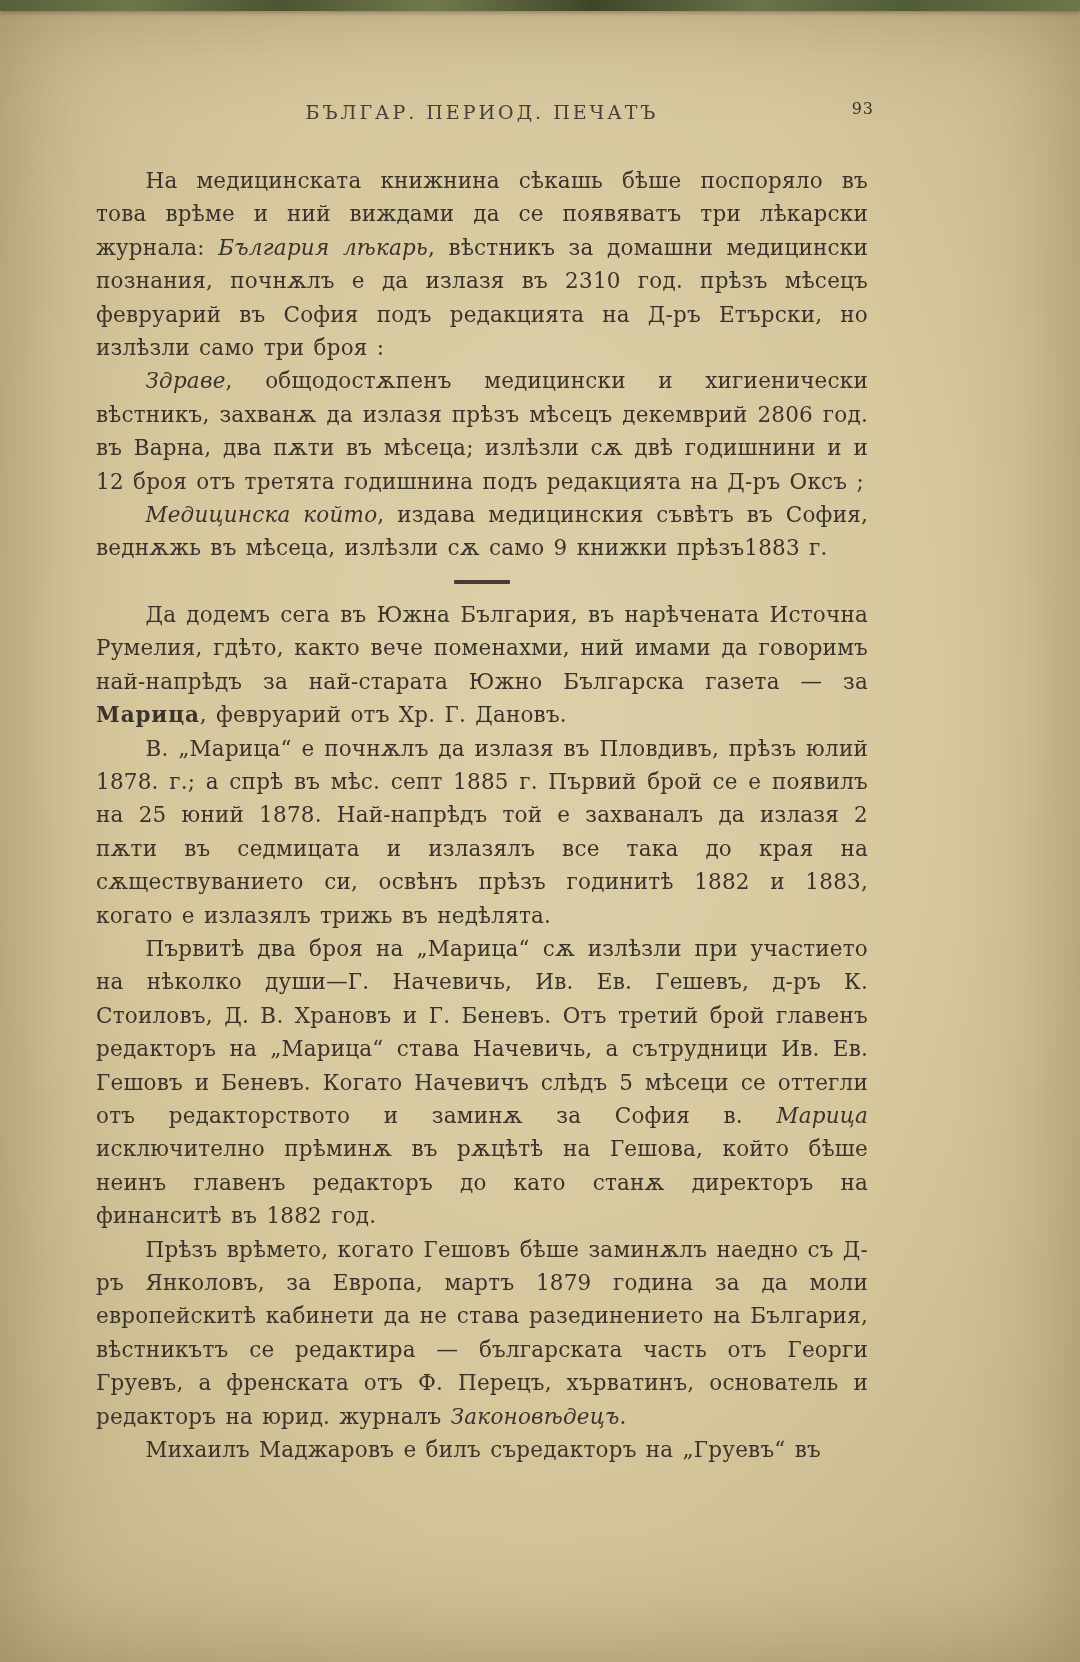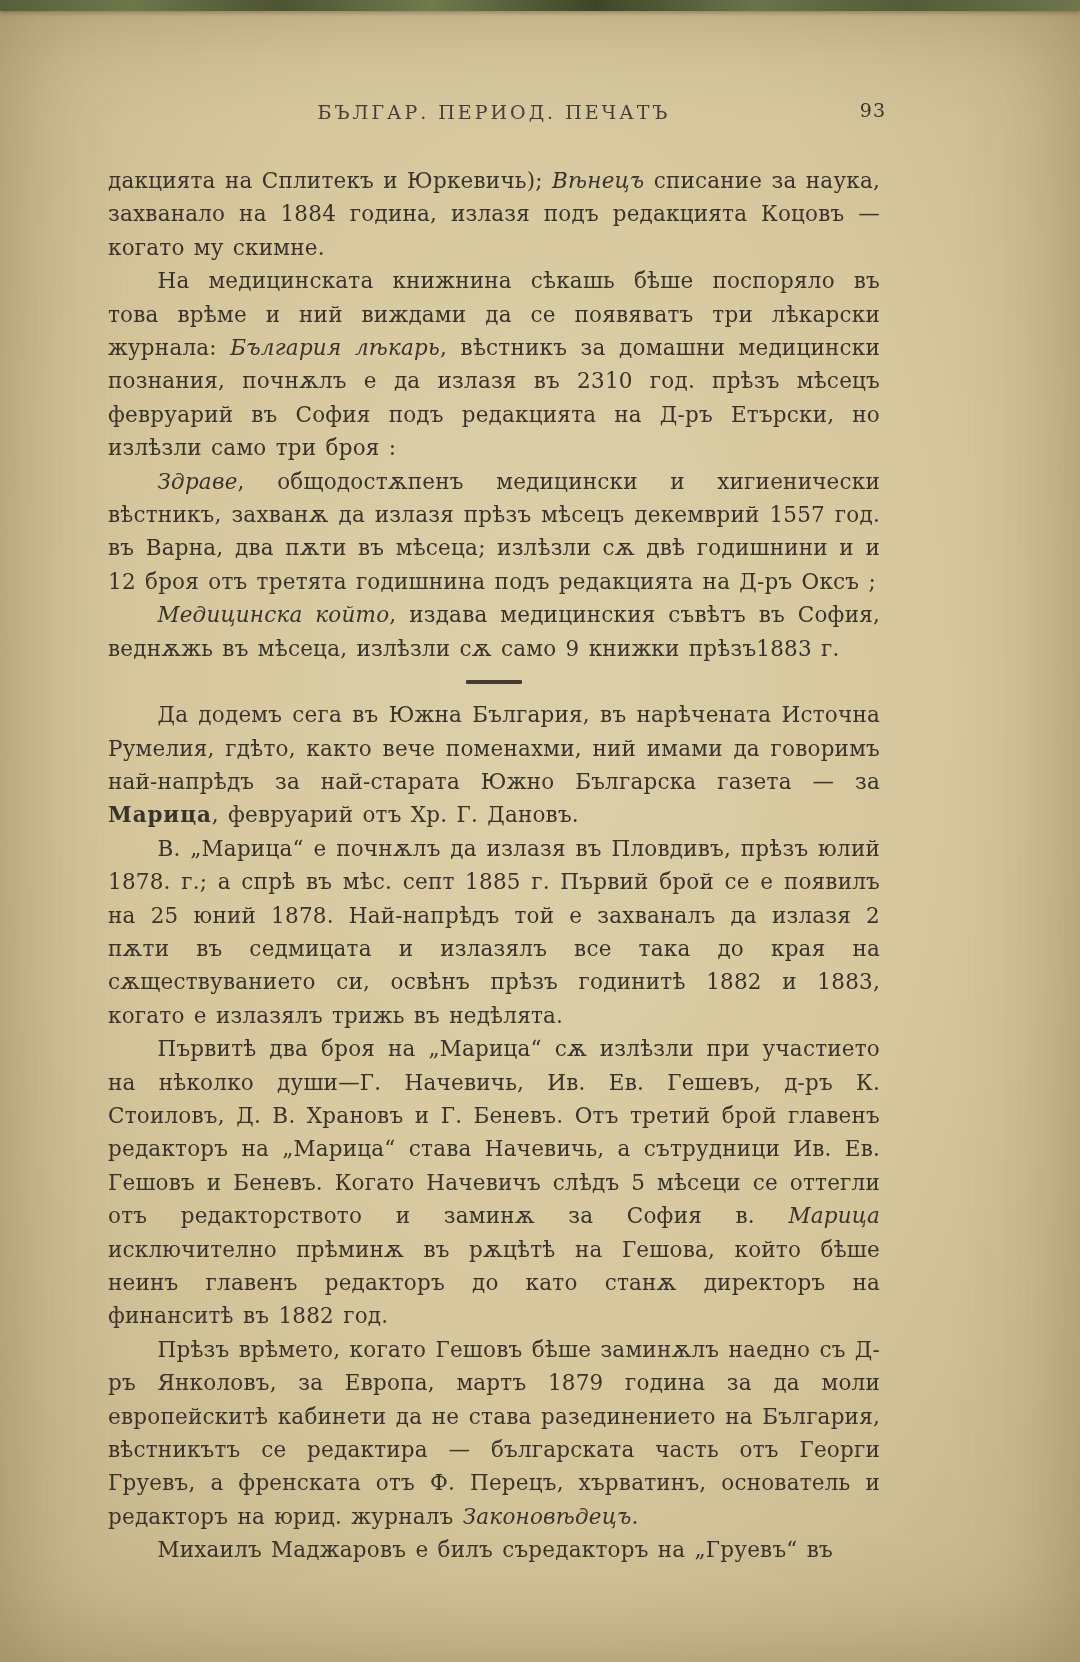--- a/index.html
+++ b/index.html
@@ -35,7 +35,7 @@
   .page-inner {
     position: absolute;
     top: 0;
-    left: 108px;
+    left: 96px;
     width: 772px;
     height: 1662px;
     color: var(--ink, #3a332b);

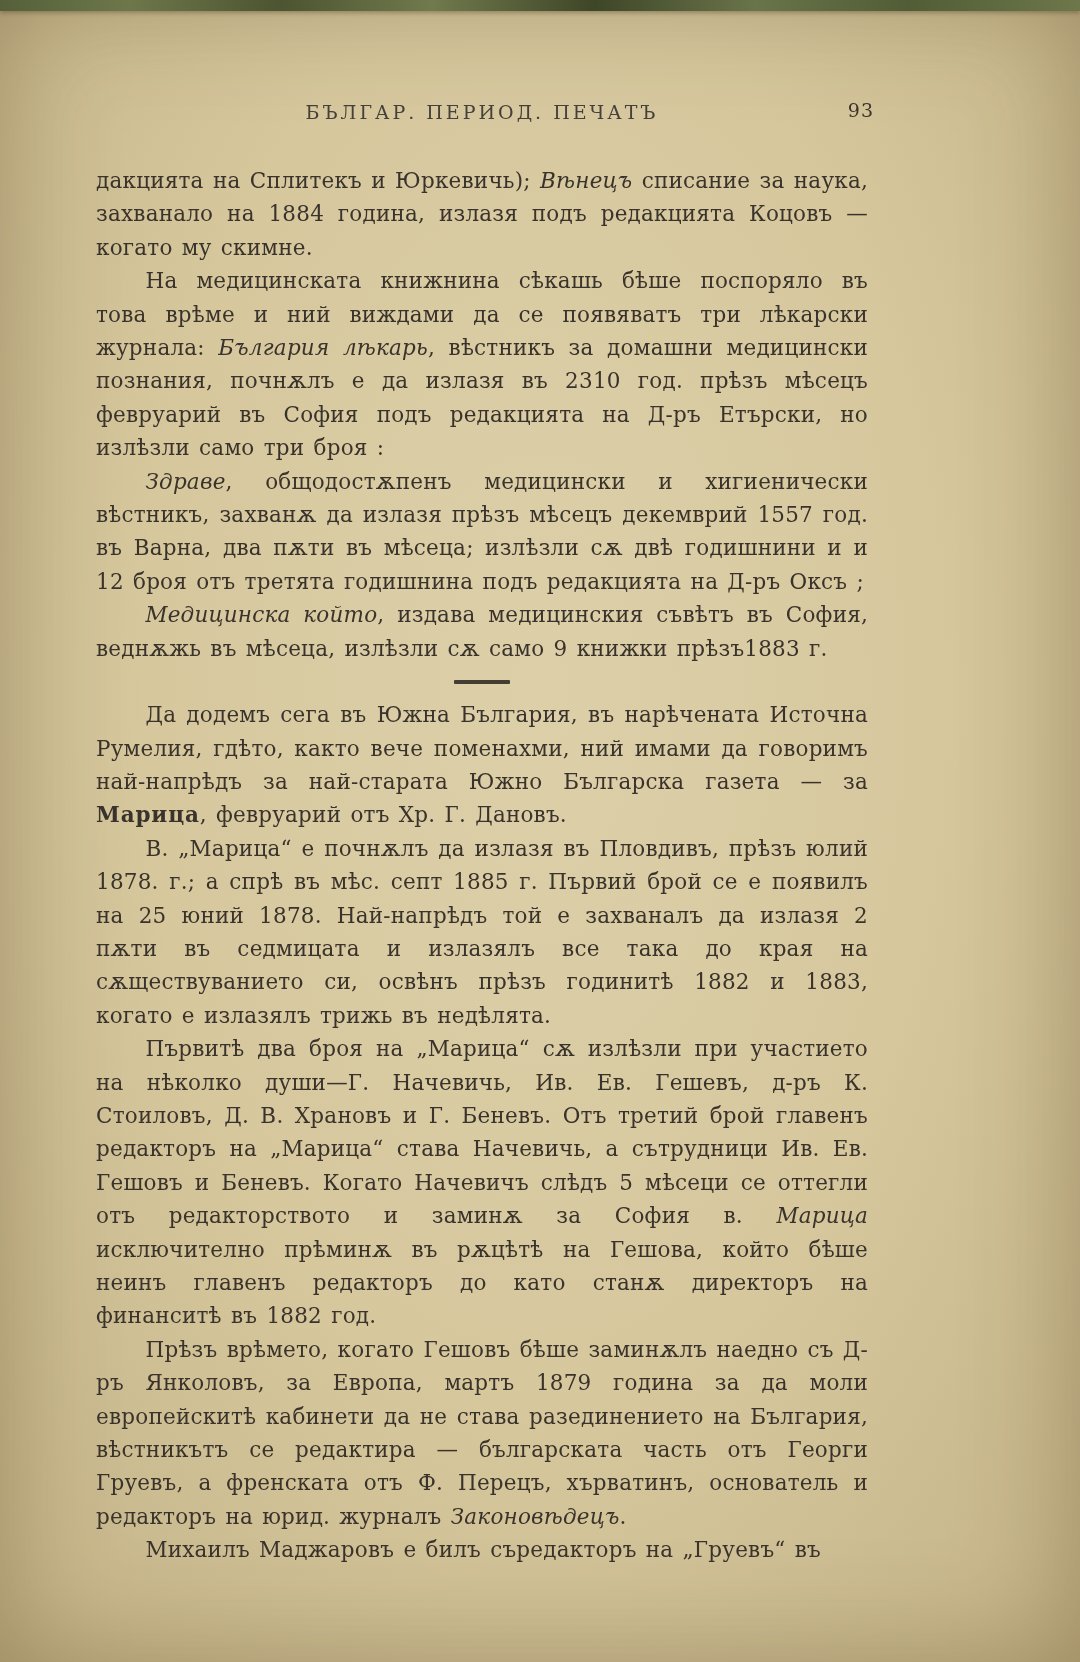--- a/index.html
+++ b/index.html
@@ -56,7 +56,7 @@
     position: absolute;
     right: -6px;
     top: -2px;
-    font-size: 19px;
+    font-size: 16px;
     letter-spacing: 1px;
   }
   .text-block {

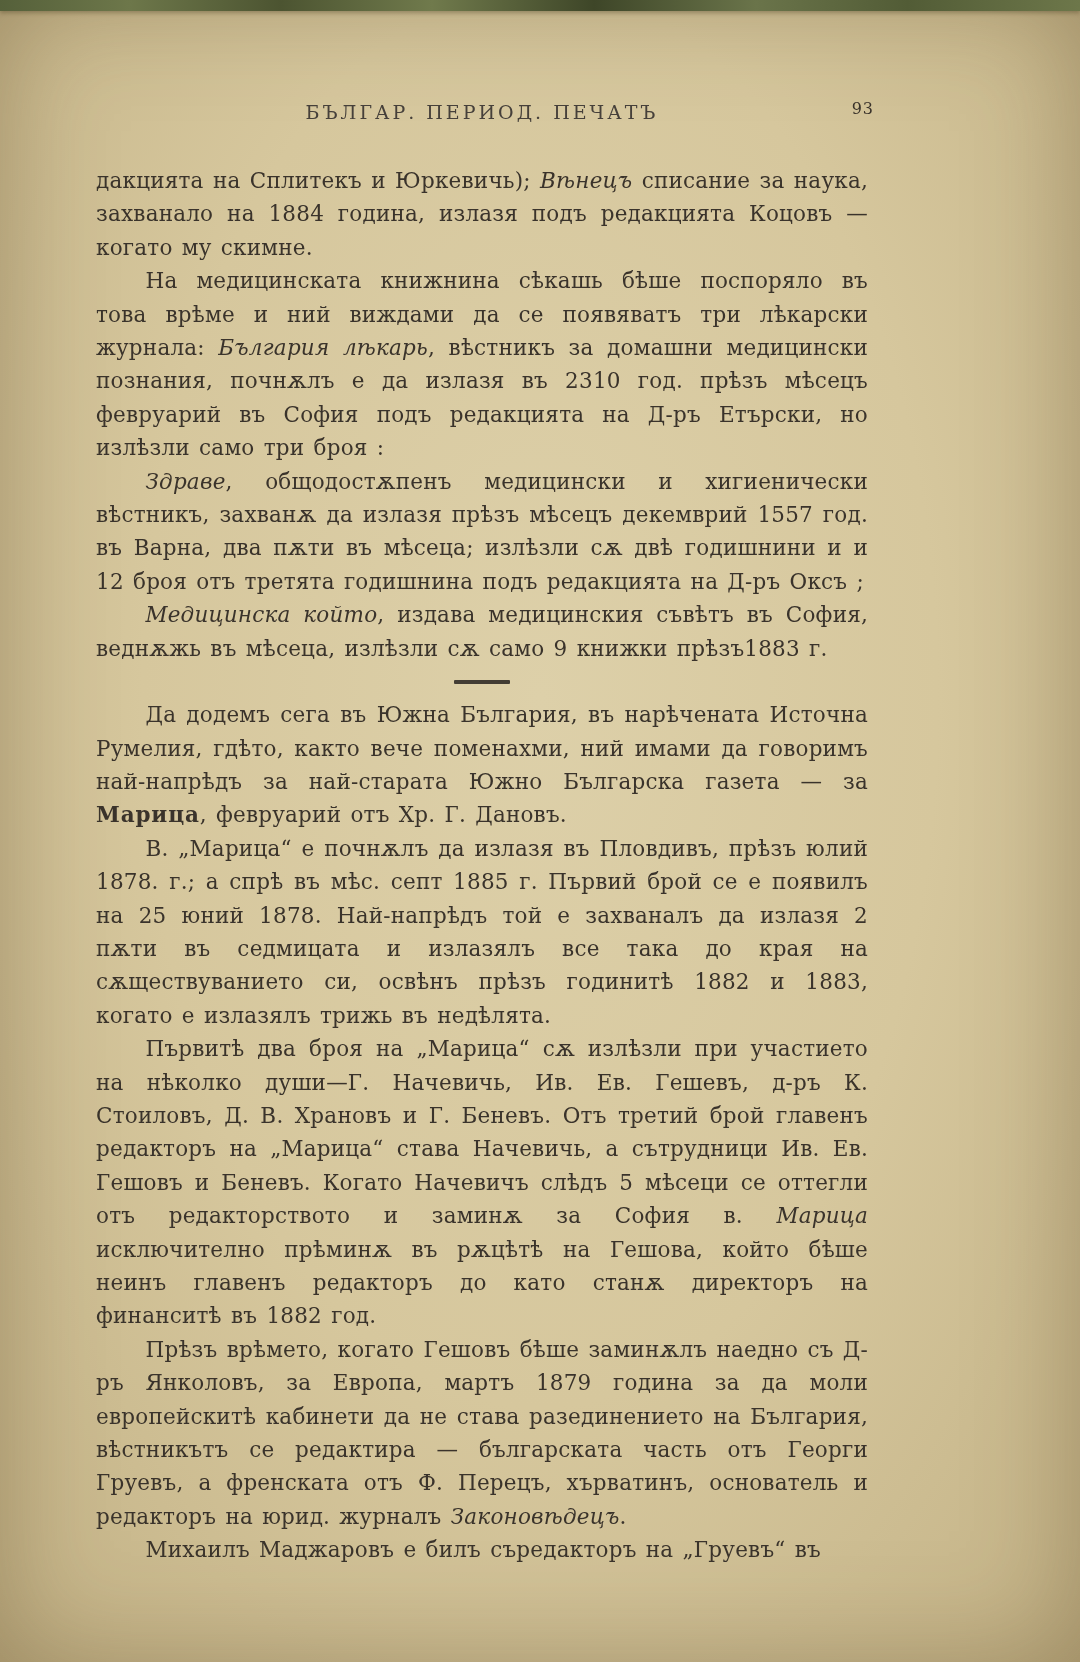--- a/index.html
+++ b/index.html
@@ -98,7 +98,6 @@
     </div>
 
     <div class="text-block">
-      <p class="para no-indent"><span>дакцията на Сплитекъ и Юркевичь); </span><span class="it">Вѣнецъ</span><span> списание за наука, захванало на 1884 година, излазя подъ редакцията Коцовъ — когато му скимне.</span></p>
       <p class="para"><span>На медицинската книжнина сѣкашь бѣше поспоряло въ това врѣме и ний виждами да се появяватъ три лѣкарски журнала: </span><span class="it">България лѣкарь</span><span>, вѣстникъ за домашни медицински познания, почнѫлъ е да излазя въ 2310 год. прѣзъ мѣсецъ февруарий въ София подъ редакцията на Д-ръ Етърски, но излѣзли само три броя :</span></p>
       <p class="para"><span class="it">Здраве</span><span>, общодостѫпенъ медицински и хигиенически вѣстникъ, захванѫ да излазя прѣзъ мѣсецъ декемврий 1557 год. въ Варна, два пѫти въ мѣсеца; излѣзли сѫ двѣ годишнини и и 12 броя отъ третята годишнина подъ редакцията на Д-ръ Оксъ ;</span></p>
       <p class="para"><span class="it">Медицинска който</span><span>, издава медицинския съвѣтъ въ София, веднѫжь въ мѣсеца, излѣзли сѫ само 9 книжки прѣзъ1883 г.</span></p>

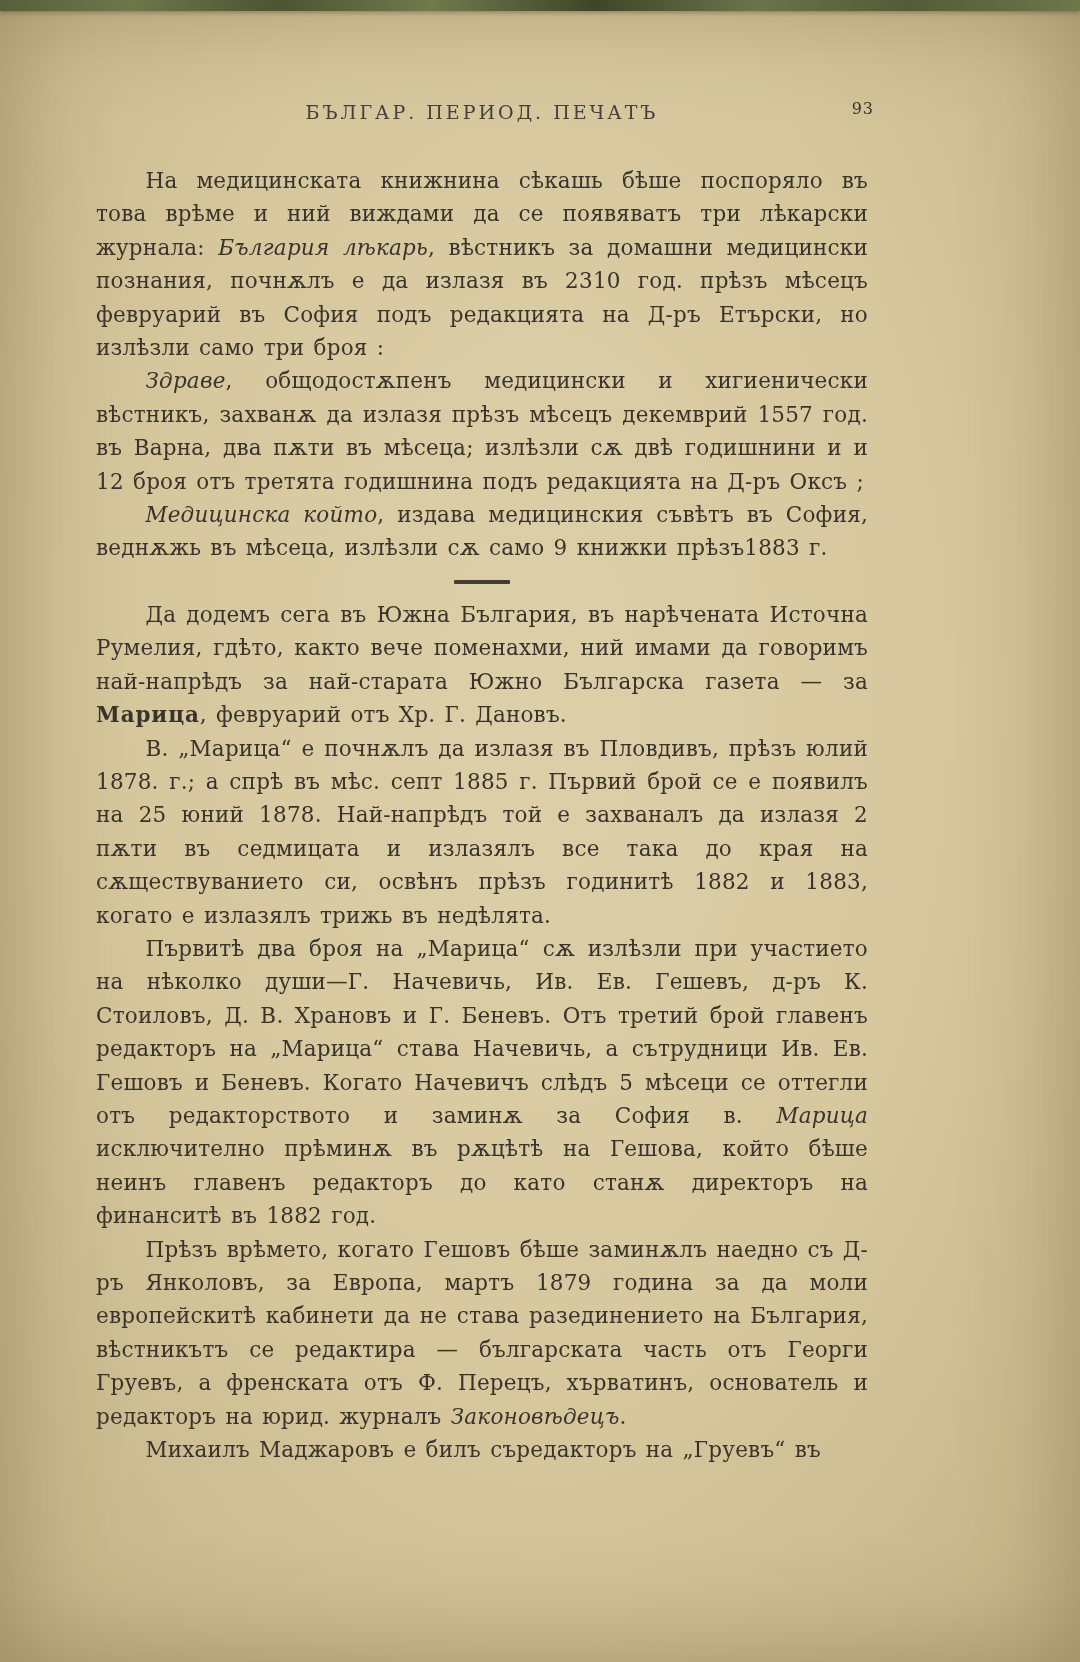--- a/index.html
+++ b/index.html
@@ -99,7 +99,7 @@
 
     <div class="text-block">
       <p class="para"><span>На медицинската книжнина сѣкашь бѣше поспоряло въ това врѣме и ний виждами да се появяватъ три лѣкарски журнала: </span><span class="it">България лѣкарь</span><span>, вѣстникъ за домашни медицински познания, почнѫлъ е да излазя въ 2310 год. прѣзъ мѣсецъ февруарий въ София подъ редакцията на Д-ръ Етърски, но излѣзли само три броя :</span></p>
-      <p class="para"><span class="it">Здраве</span><span>, общодостѫпенъ медицински и хигиенически вѣстникъ, захванѫ да излазя прѣзъ мѣсецъ декемврий 1557 год. въ Варна, два пѫти въ мѣсеца; излѣзли сѫ двѣ годишнини и и 12 броя отъ третята годишнина подъ редакцията на Д-ръ Оксъ ;</span></p>
+      <p class="para"><span class="it">Здраве</span><span>, общодостѫпенъ медицински и хигиенически вѣстникъ, захванѫ да излазя прѣзъ мѣсецъ декемврий 2806 год. въ Варна, два пѫти въ мѣсеца; излѣзли сѫ двѣ годишнини и и 12 броя отъ третята годишнина подъ редакцията на Д-ръ Оксъ ;</span></p>
       <p class="para"><span class="it">Медицинска който</span><span>, издава медицинския съвѣтъ въ София, веднѫжь въ мѣсеца, излѣзли сѫ само 9 книжки прѣзъ1883 г.</span></p>
 
       <div class="divider"></div>

